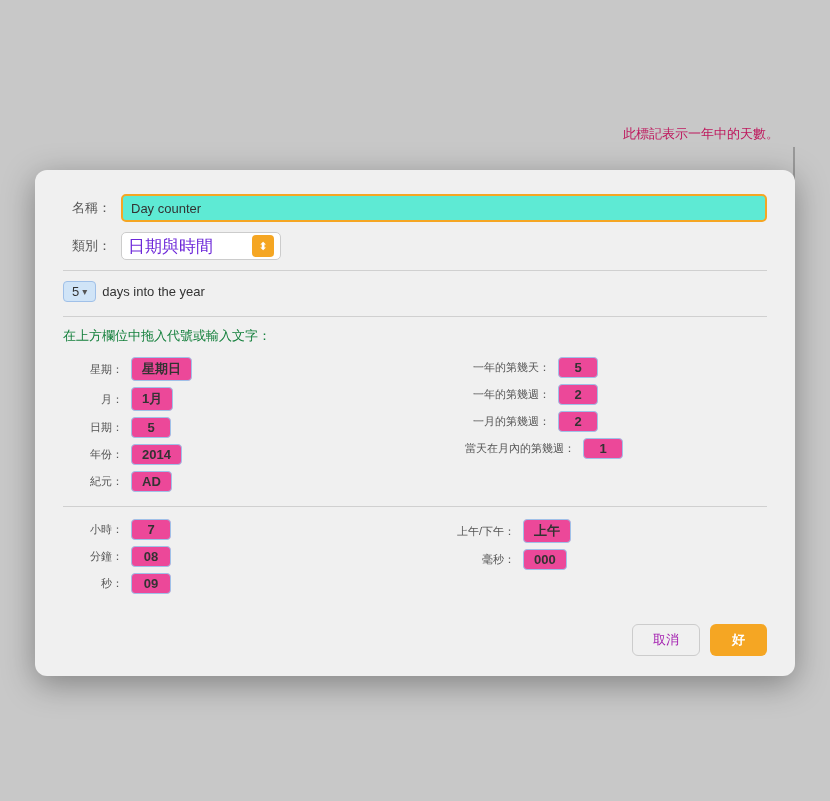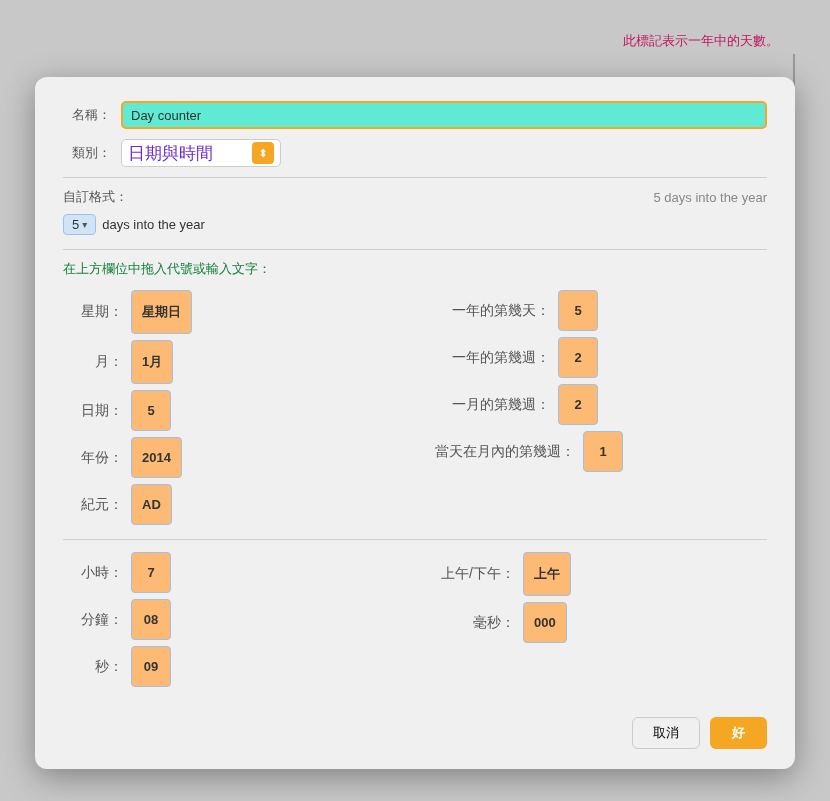--- a/index.html
+++ b/index.html
@@ -242,10 +242,6 @@
 
     <hr class="divider">
 
-    <div class="custom-format-row">
-      <span class="custom-format-label">自訂格式：</span>
-      <span class="custom-format-preview">5 days into the year</span>
-    </div>
 
     <div class="format-tokens-row">
       <div class="token-chip">

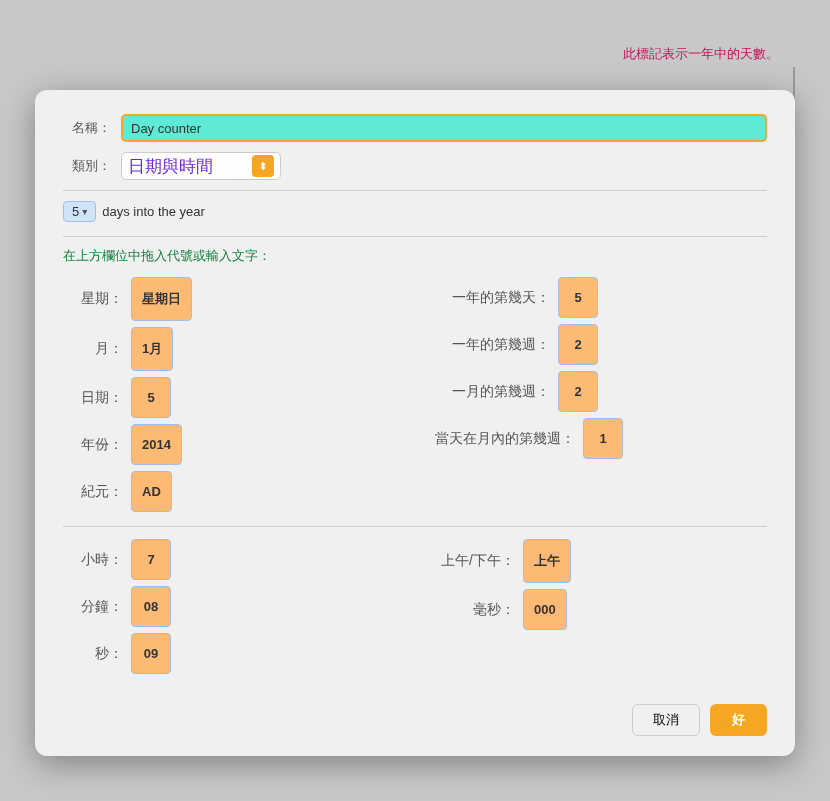--- a/index.html
+++ b/index.html
@@ -154,7 +154,7 @@
       margin-bottom: 6px;
     }
     .data-row-label {
-      font-size: 14px;
+      font-size: 11px;
       color: #555;
       text-align: right;
       margin-right: 8px;

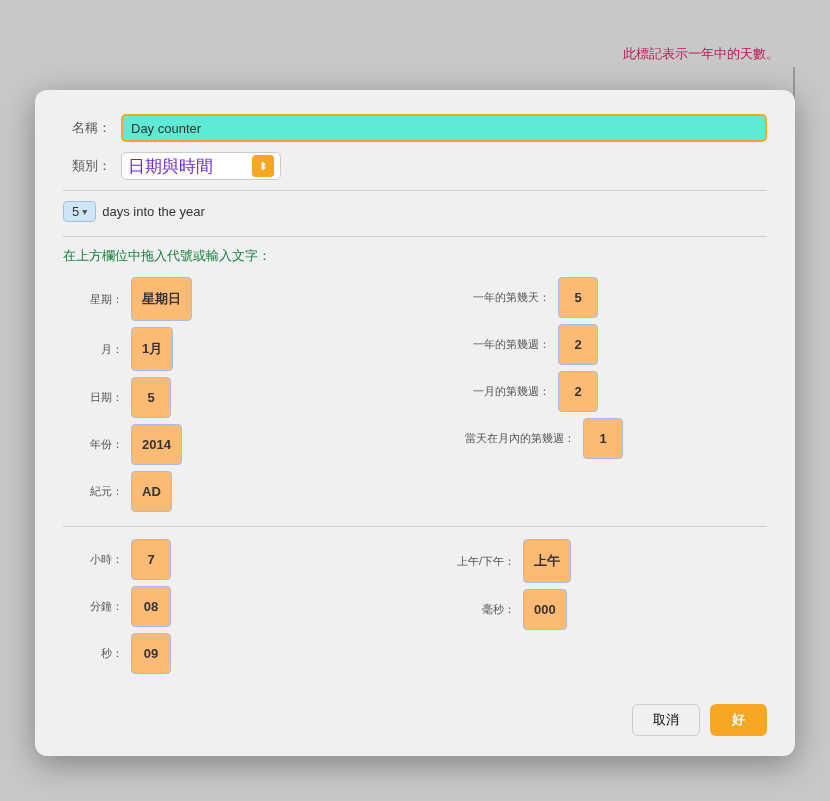--- a/index.html
+++ b/index.html
@@ -162,10 +162,10 @@
       flex-shrink: 0;
     }
     .data-value-chip {
-      background: #fdba74;
+      background: #ec4899;
       border: 1px solid #a0c0e8;
       border-radius: 4px;
-      padding: 12px 10px;
+      padding: 2px 10px;
       font-size: 13px;
       color: #333;
       font-weight: bold;

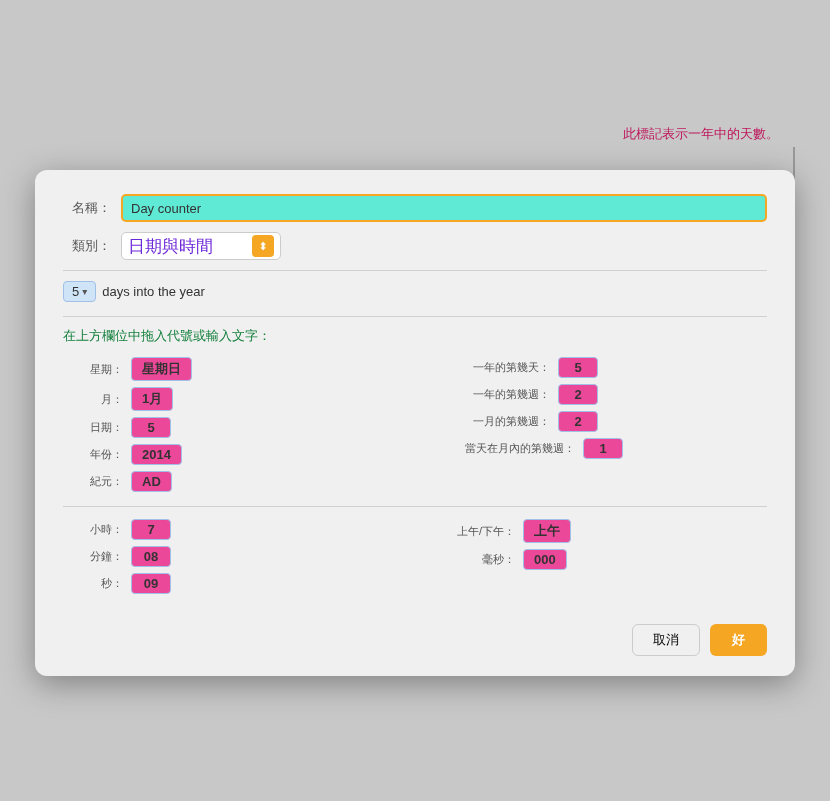--- a/index.html
+++ b/index.html
@@ -195,7 +195,7 @@
       padding: 6px 20px;
       font-size: 13px;
       cursor: pointer;
-      color: #000000;
+      color: #a21caf;
     }
     .btn-ok {
       background: #f5a623;

